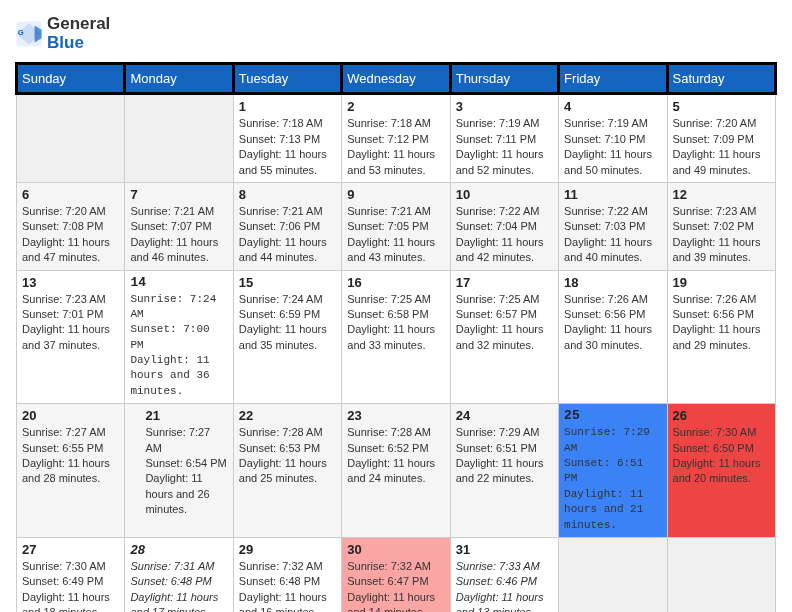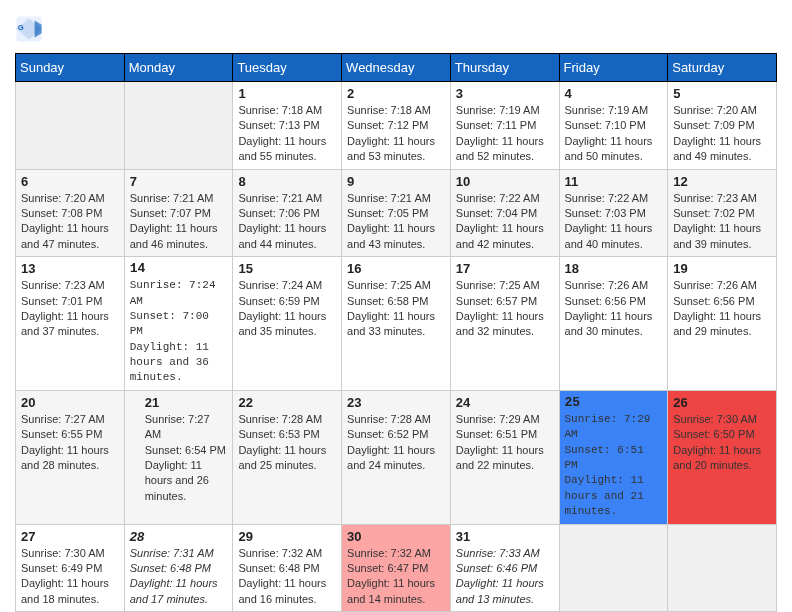--- a/index.html
+++ b/index.html
@@ -92,6 +92,10 @@
       <text x="4" y="22" font-size="11" font-weight="bold" fill="#1565c0">G</text>
       <polygon points="28,8 38,14 38,26 28,32" fill="#1565c0" opacity="0.7"></polygon>
     </svg>
+    <div>
+      <div style="font-size:17px;font-weight:bold;color:#333;line-height:1.1;">General</div>
+      <div style="font-size:17px;font-weight:bold;color:#1565c0;line-height:1.1;">Blue</div>
+    </div>
   </div>
   <div class="title-block">
     <div class="month-title"></div>

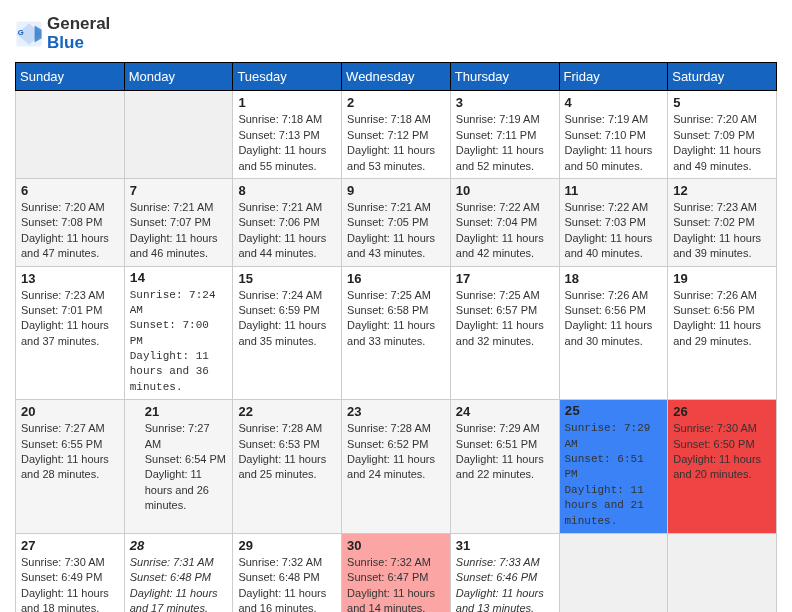--- a/index.html
+++ b/index.html
@@ -50,7 +50,7 @@
       text-align: left;
       font-size: 13px;
       font-weight: normal;
-      border: 1px solid #000000;
+      border: 3px solid #000000;
     }
     tbody tr td {
       border: 1px solid #ccc;

